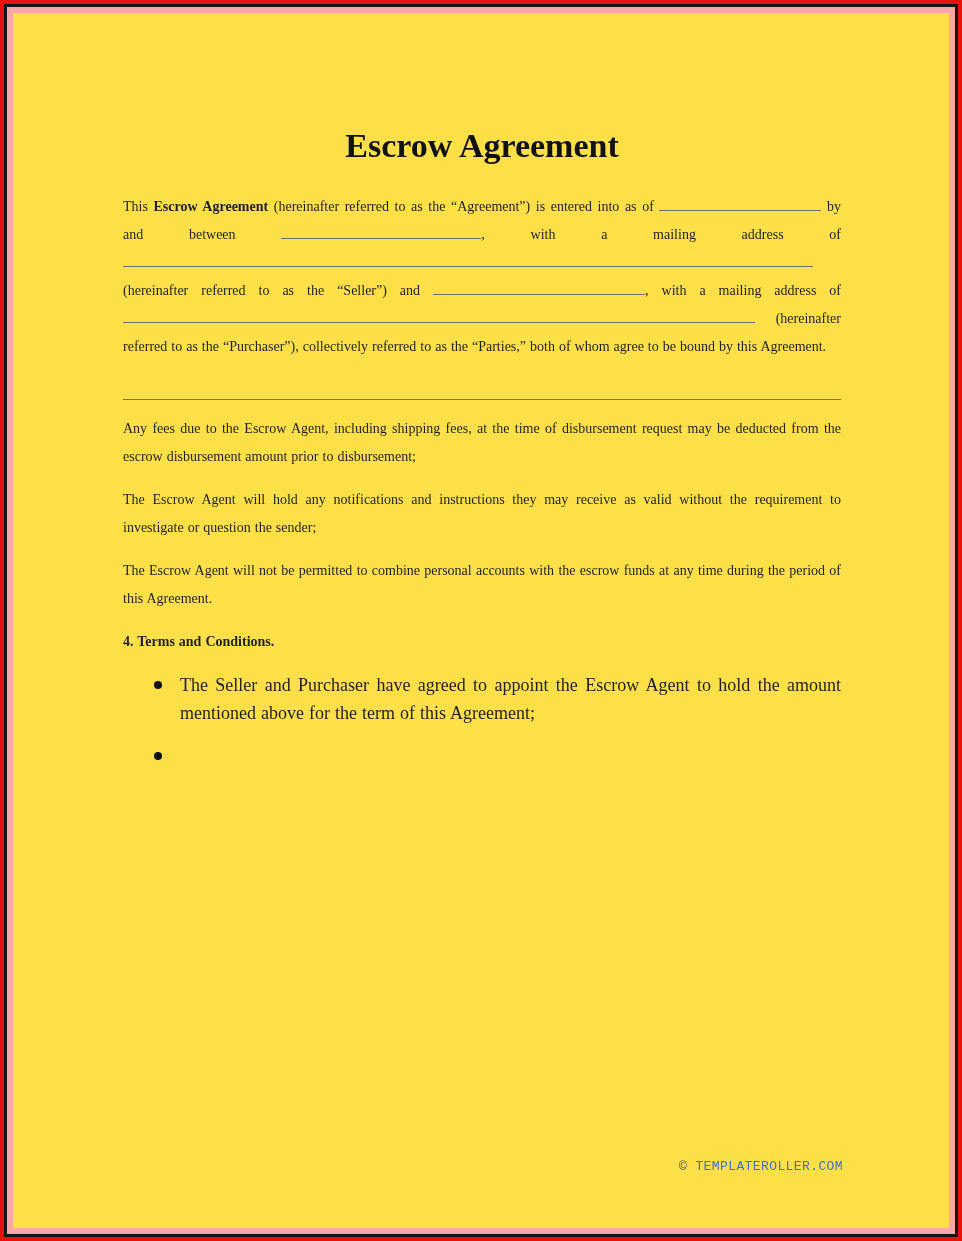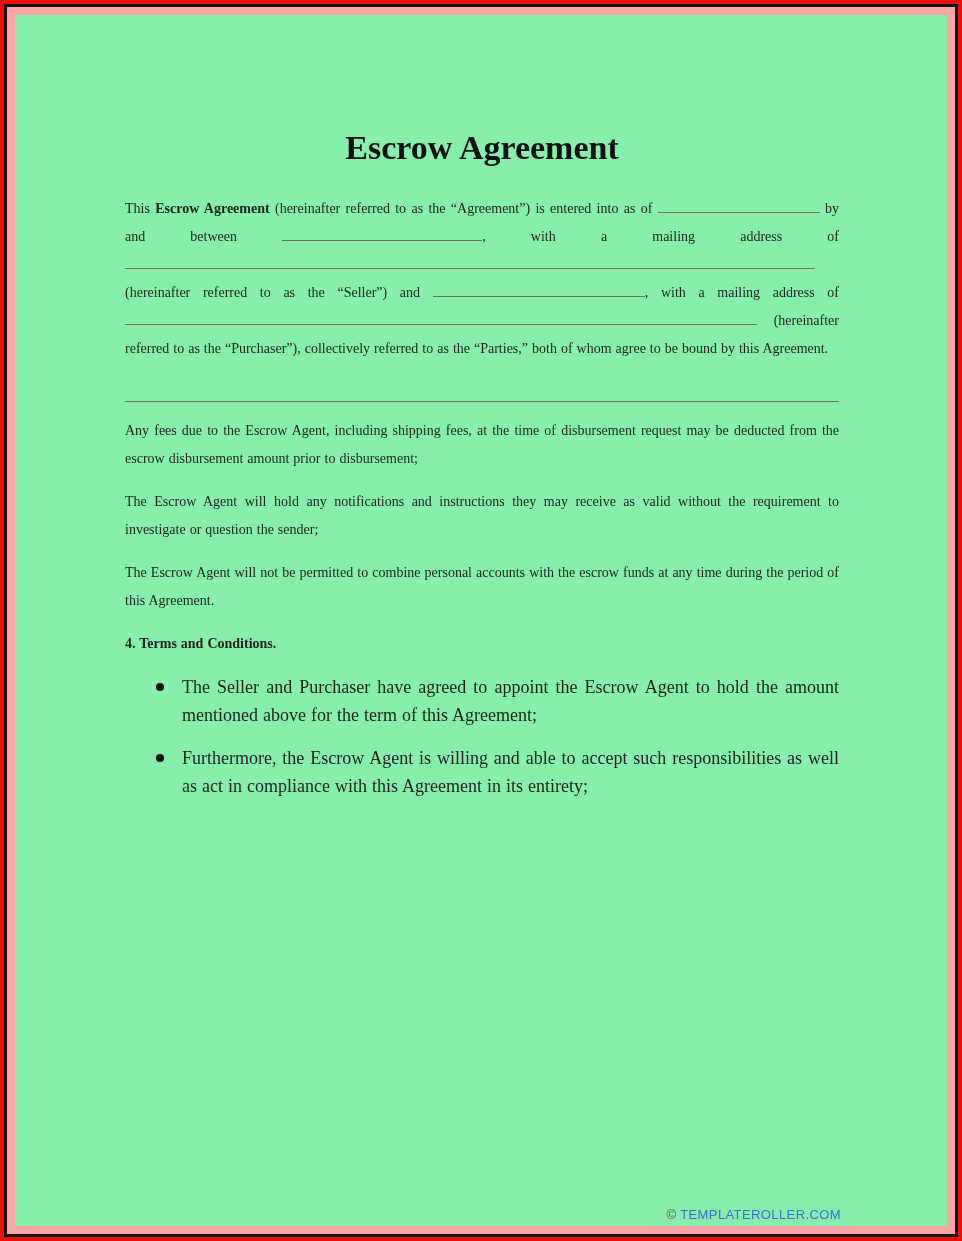--- a/index.html
+++ b/index.html
@@ -13,7 +13,7 @@
   }
   .frame-inner {
     width: 100%; height: 100%; box-sizing: border-box;
-    border: 8px solid #fca5a5; background: #86efac;
+    border: 6px solid #fca5a5; background: #fde047;
     position: relative; overflow: hidden;
   }
   .content {

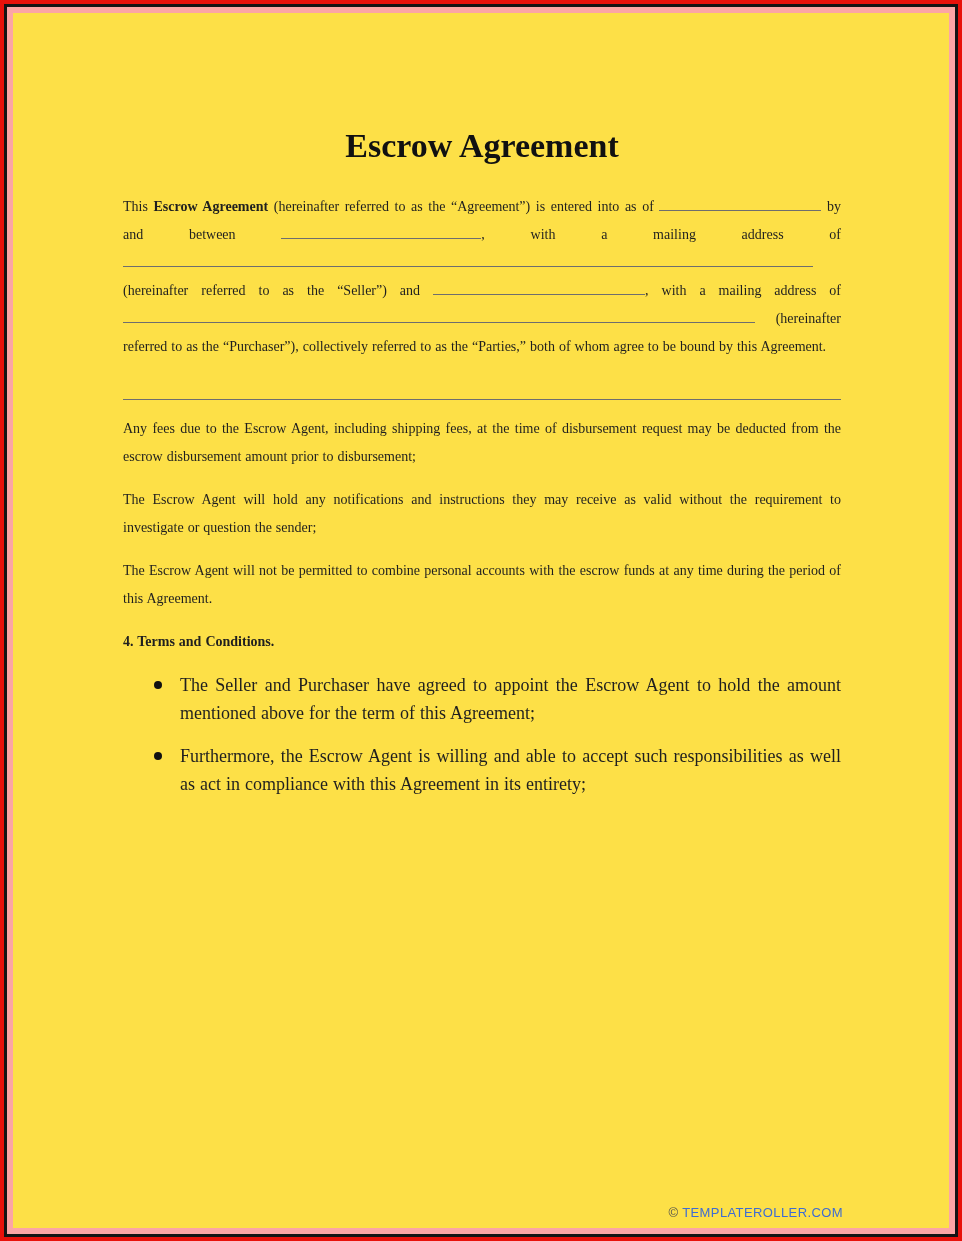--- a/index.html
+++ b/index.html
@@ -97,7 +97,7 @@
 
         <ul class="terms-list">
           <li><span class="bullet-dot"></span><span>The Seller and Purchaser have agreed to appoint the Escrow Agent to hold the amount mentioned above for the term of this Agreement;</span></li>
-          <li><span class="bullet-dot"></span><span>Furthermore, the Escrow Agent is willing and able to accept such responsibilities as well as act in compliance with this Agreement in its entirety;</span></li>
+          <li><span class="bullet-dot"></span></li>
         </ul>
 
       </div>

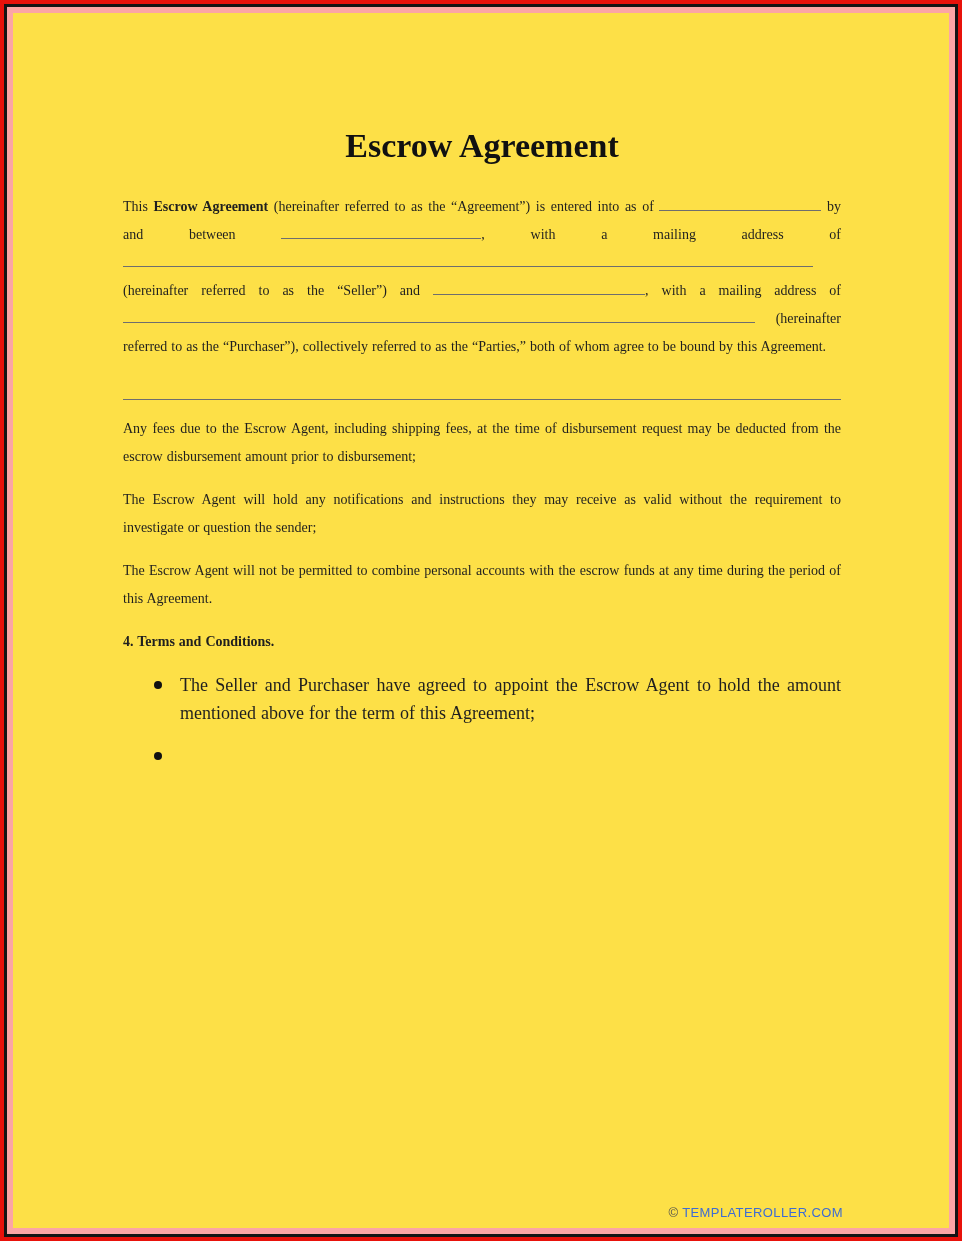--- a/index.html
+++ b/index.html
@@ -63,8 +63,8 @@
     background: #111;
   }
   .footer {
-    position: absolute; top: 1192px; right: 106px;
-    font-family: Liberation Sans, sans-serif;
+    position: absolute; top: 1146px; right: 106px;
+    font-family: Liberation Mono, monospace;
     font-size: 13px; letter-spacing: 0.4px;
   }
   .footer .copy { color: #4f4f4f; }

